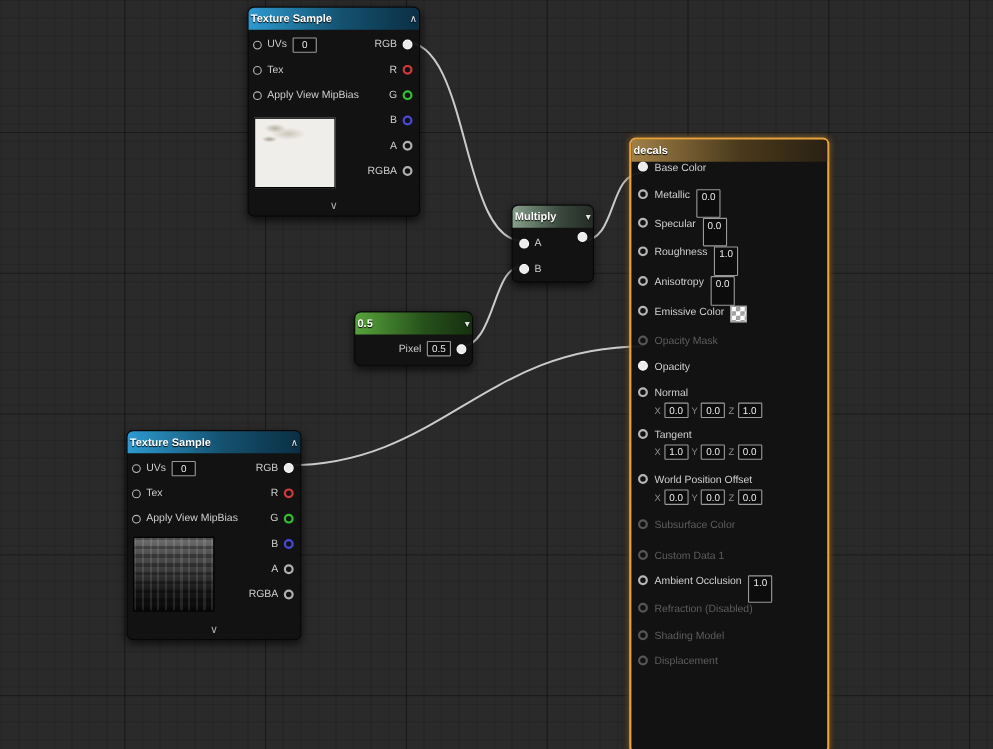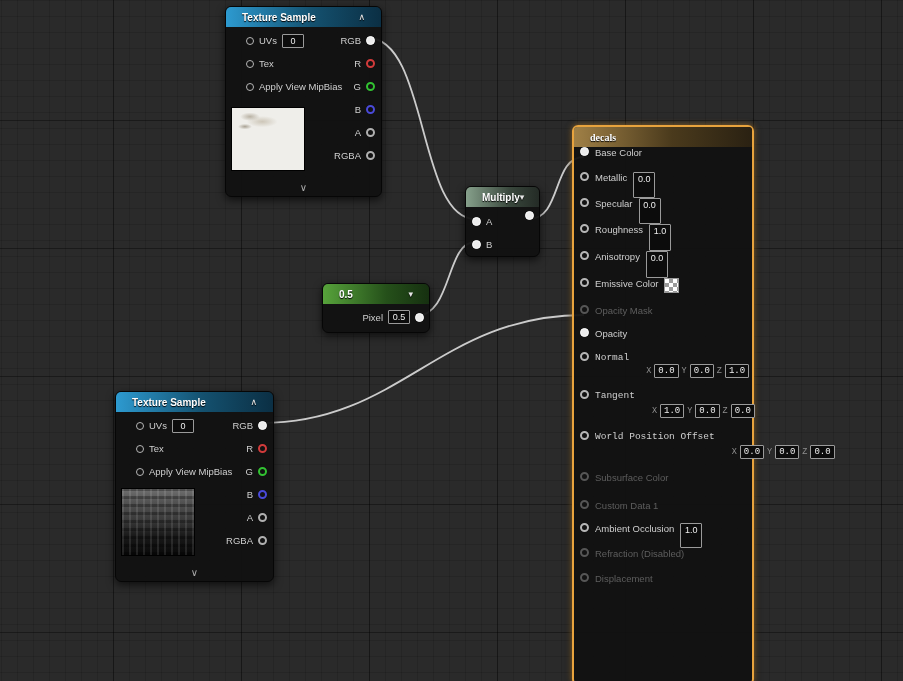--- a/index.html
+++ b/index.html
@@ -20,7 +20,7 @@
   .node{position:absolute;background:rgba(17,17,17,0.95);border-radius:6px;
     box-shadow:0 3px 8px rgba(0,0,0,0.65);border:1px solid #060606;color:#c9c9c9;}
   .hdr{height:20px;border-radius:5px 5px 0 0;display:flex;align-items:center;
-    padding:0 16px;font-size:10px;font-weight:bold;color:#fff;
+    padding:0 2px;font-size:10px;font-weight:bold;color:#fff;
     text-shadow:0 1px 1px #000;justify-content:space-between;}
   .hdr-blue{background:linear-gradient(90deg,#2d9ad0 0%,#14516f 55%,#0b2f44 100%);}
   .hdr-mul{background:linear-gradient(90deg,#86a08b 0%,#39473c 60%,#242b26 100%);}

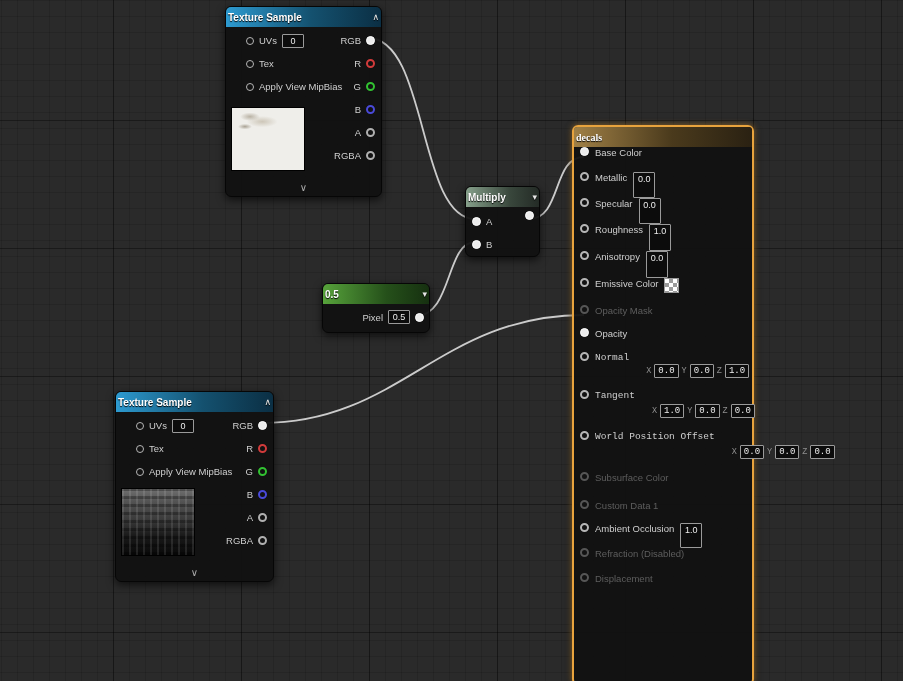--- a/index.html
+++ b/index.html
@@ -42,7 +42,7 @@
   .dis .lbl,.lbl.dis{color:#5e5e5e;}
   
   .ts{width:155px;height:189px;}
-  .incol{position:absolute;left:20px;top:22px;}
+  .incol{position:absolute;left:4px;top:22px;}
   .outcol{position:absolute;right:6px;top:22px;}
   .irow,.orow{height:23px;display:flex;align-items:center;gap:5px;}
   .orow{justify-content:flex-end;}

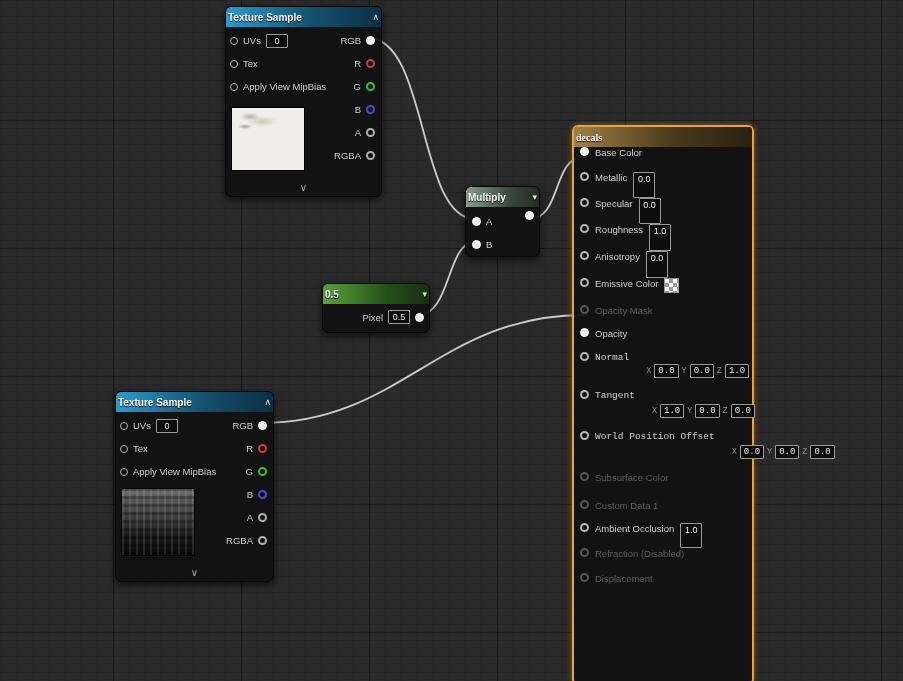--- a/index.html
+++ b/index.html
@@ -25,7 +25,7 @@
   .hdr-blue{background:linear-gradient(90deg,#2d9ad0 0%,#14516f 55%,#0b2f44 100%);}
   .hdr-mul{background:linear-gradient(90deg,#86a08b 0%,#39473c 60%,#242b26 100%);}
   .hdr-const{background:linear-gradient(90deg,#57a33b 0%,#25501a 60%,#163010 100%);}
-  .hdr-result{background:linear-gradient(90deg,#a08046 0%,#4a3a1c 55%,#2a2112 100%);font-family:Liberation Serif, serif;}
+  .hdr-result{background:linear-gradient(90deg,#a08046 0%,#4a3a1c 55%,#2a2112 100%);}
   .chev{font-size:9px;font-weight:normal;color:#e6e6e6;}
   .pin{width:9px;height:9px;border-radius:50%;box-sizing:border-box;flex:none;}
   .hollow{border:2px solid #b6b6b6;}

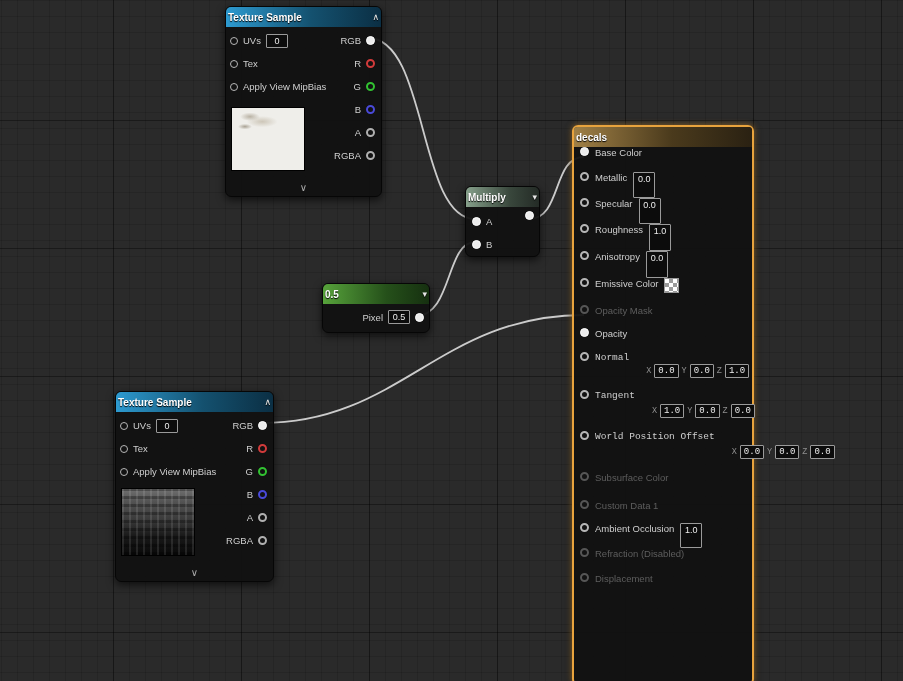--- a/index.html
+++ b/index.html
@@ -74,7 +74,7 @@
   .result .hdr{border-radius:3px 3px 0 0;font-weight:bold;font-size:10px;}
   .dbody{padding:0 6px 0 6px;}
   .drow{display:flex;gap:6px;}
-  .xyzwrap{display:flex;gap:17px;font-family:Liberation Mono, monospace;}
+  .xyzwrap{display:flex;flex-direction:column;gap:3px;}
   .xyzvals{display:flex;align-items:center;gap:3px;}
   .axis{font-size:8.5px;color:#8f8f8f;}
   .checker{width:13px;height:13px;border:1px solid #999;background:#fff;

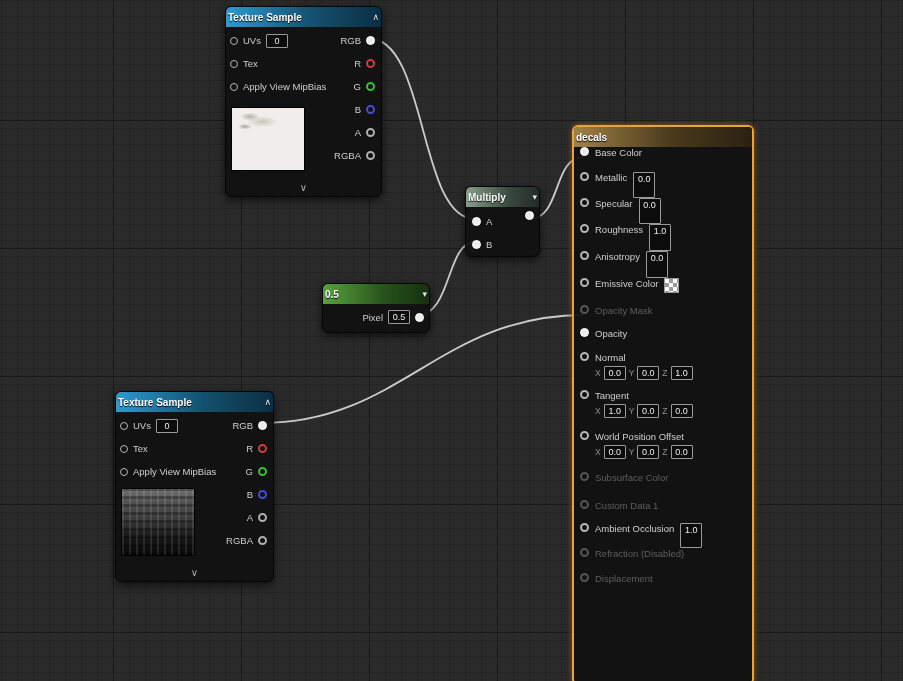--- a/index.html
+++ b/index.html
@@ -326,6 +326,10 @@
         <span class="pin hollow dis"></span>
         <span class="lbl">Refraction (Disabled)</span>
       </div>
+      <div class="drow dis" style="height:23px">
+        <span class="pin hollow dis"></span>
+        <span class="lbl">Shading Model</span>
+      </div>
       <div class="drow dis" style="height:22px">
         <span class="pin hollow dis"></span>
         <span class="lbl">Displacement</span>

